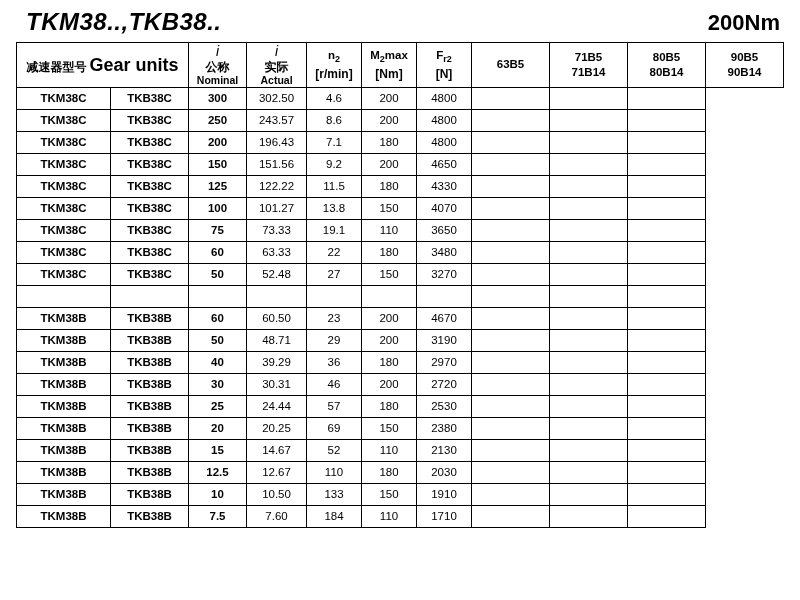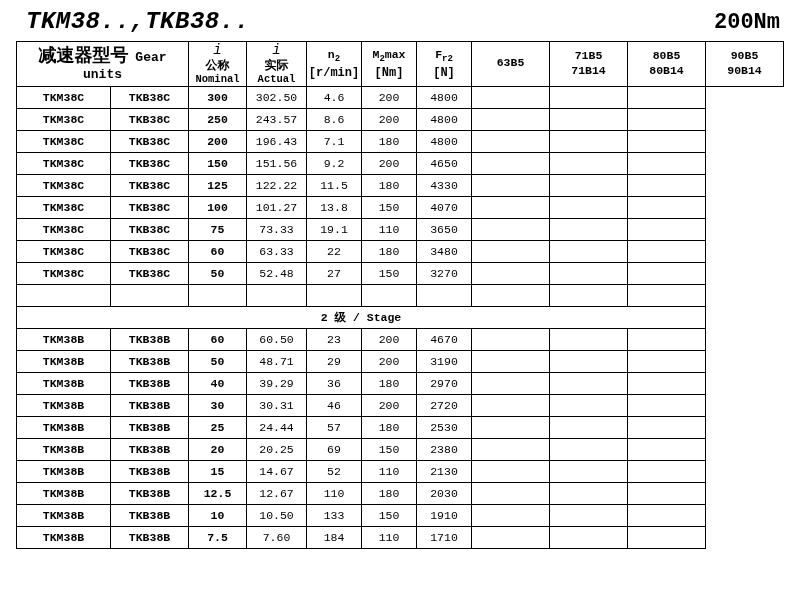--- a/index.html
+++ b/index.html
@@ -20,7 +20,6 @@
     height: 600px;
     box-sizing: border-box;
     padding: 6px 16px 0 16px;
-    font-family: Liberation Mono, monospace;
   }
   .header {
     display: flex;

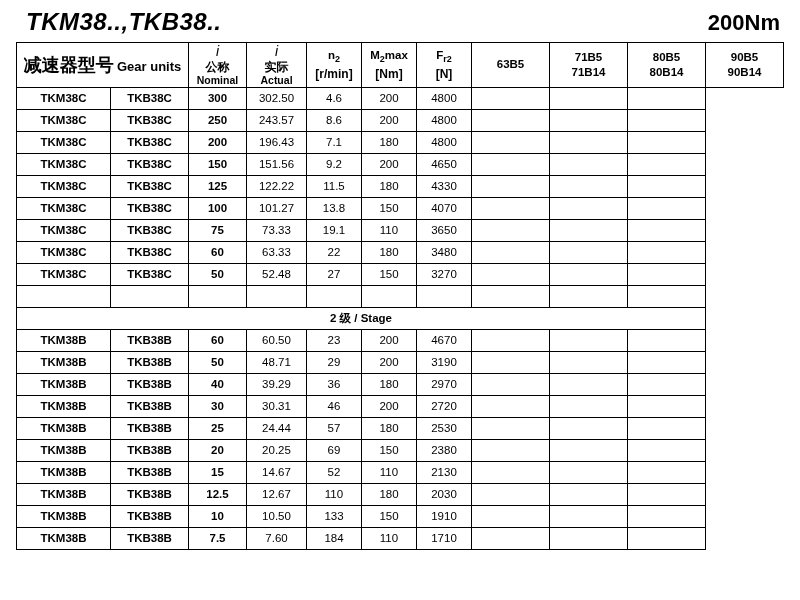--- a/index.html
+++ b/index.html
@@ -74,7 +74,7 @@
     font-weight: bold;
   }
   .hdr-gear .cn {
-    font-size: 18px;
+    font-size: 12px;
   }
   .hdr-gear .en {
     font-size: 13px;

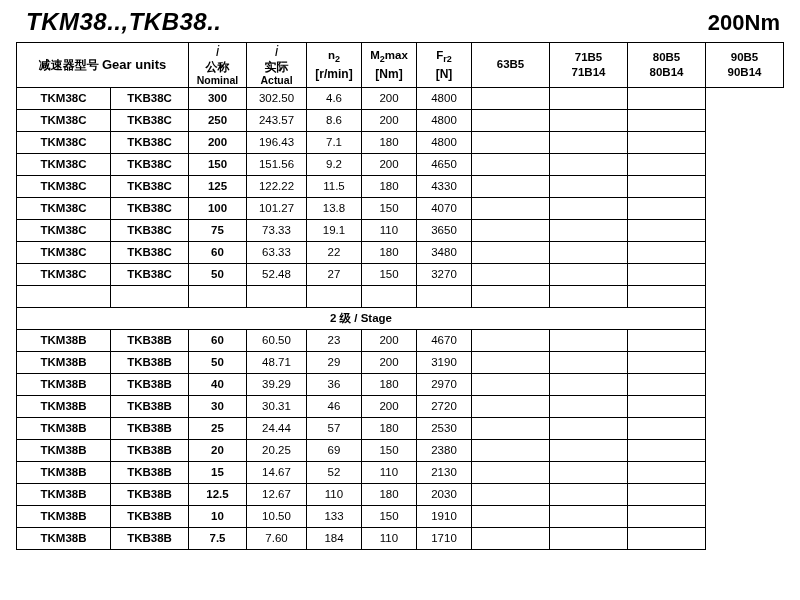--- a/index.html
+++ b/index.html
@@ -77,7 +77,7 @@
     font-size: 12px;
   }
   .hdr-gear .en {
-    font-size: 13px;
+    font-size: 18px;
   }
   .hdr-i {
     line-height: 1.2;

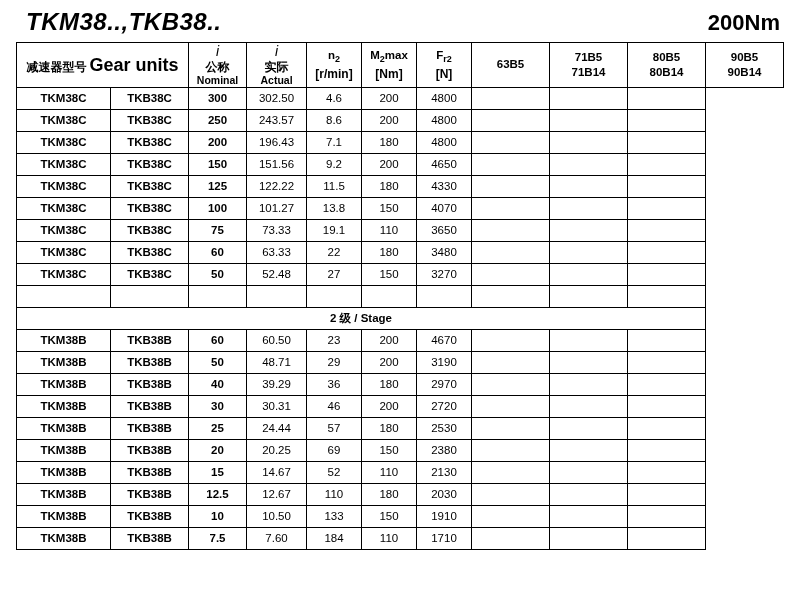--- a/index.html
+++ b/index.html
@@ -342,9 +342,6 @@
           <td></td>
           <td></td>
         </tr>
-        <tr class="stage-row">
-          <td colspan="10">2 级 / Stage</td>
-        </tr>
         <tr>
           <td class="model">TKM38B</td>
           <td class="model">TKB38B</td>

